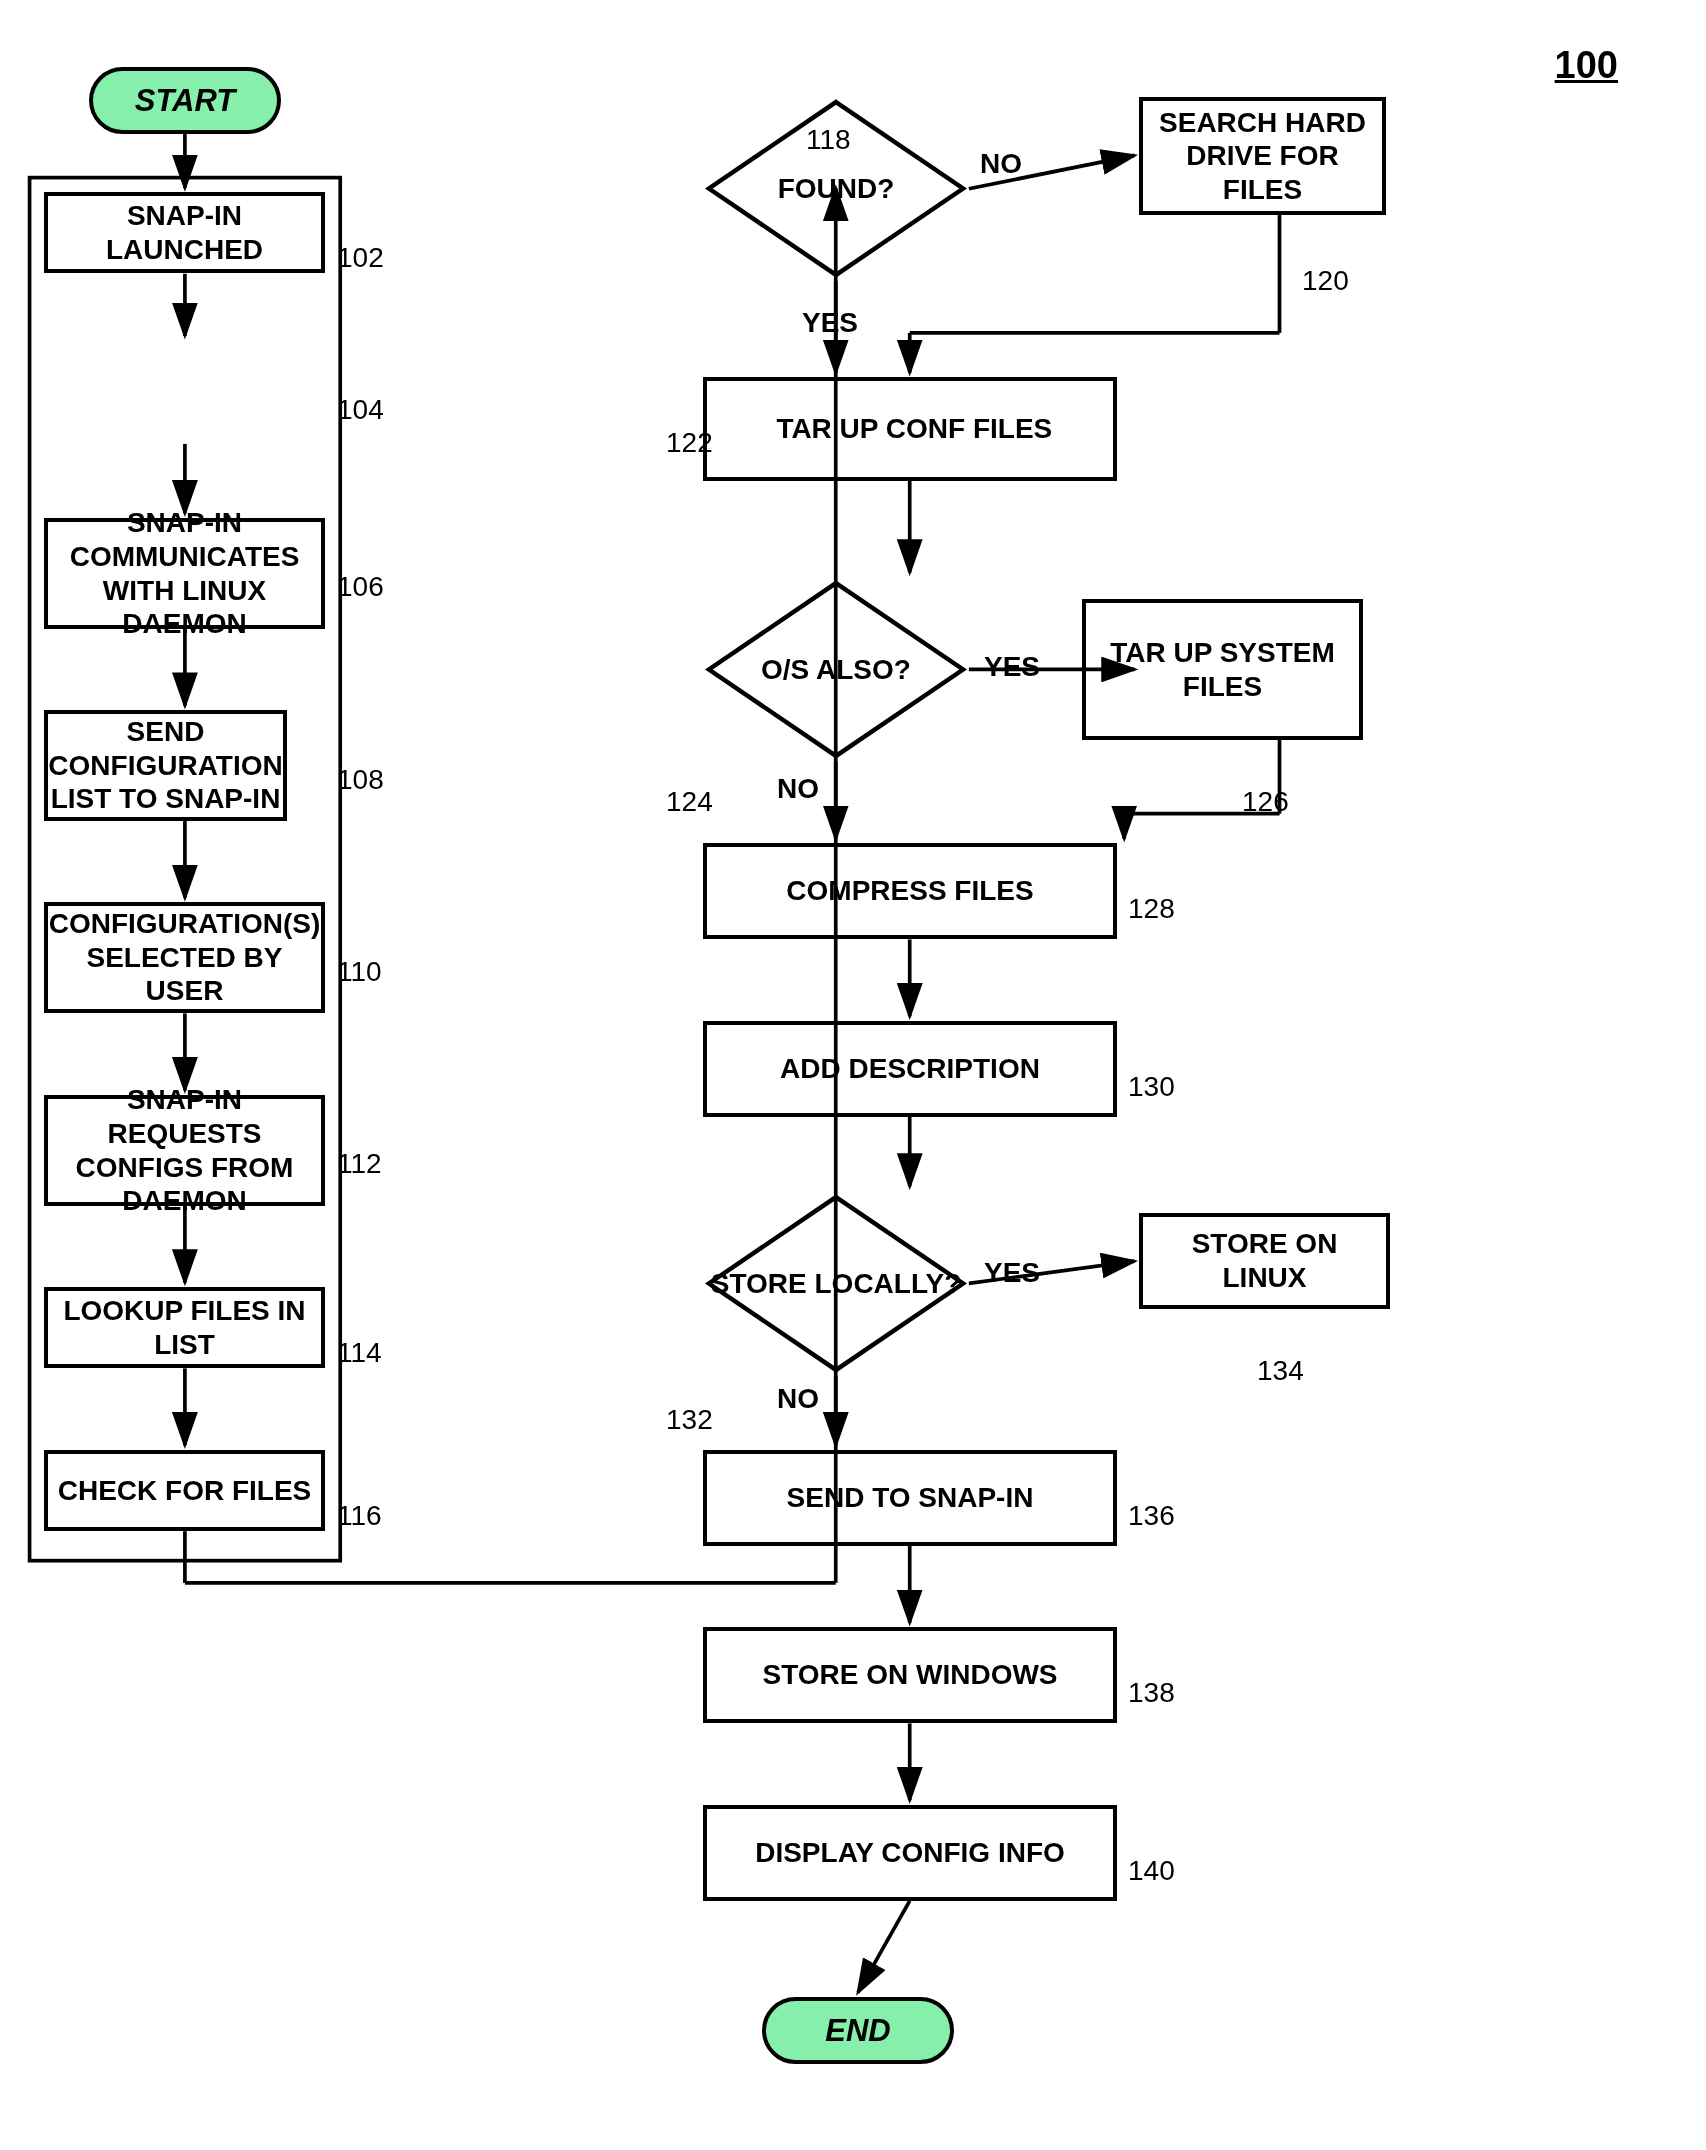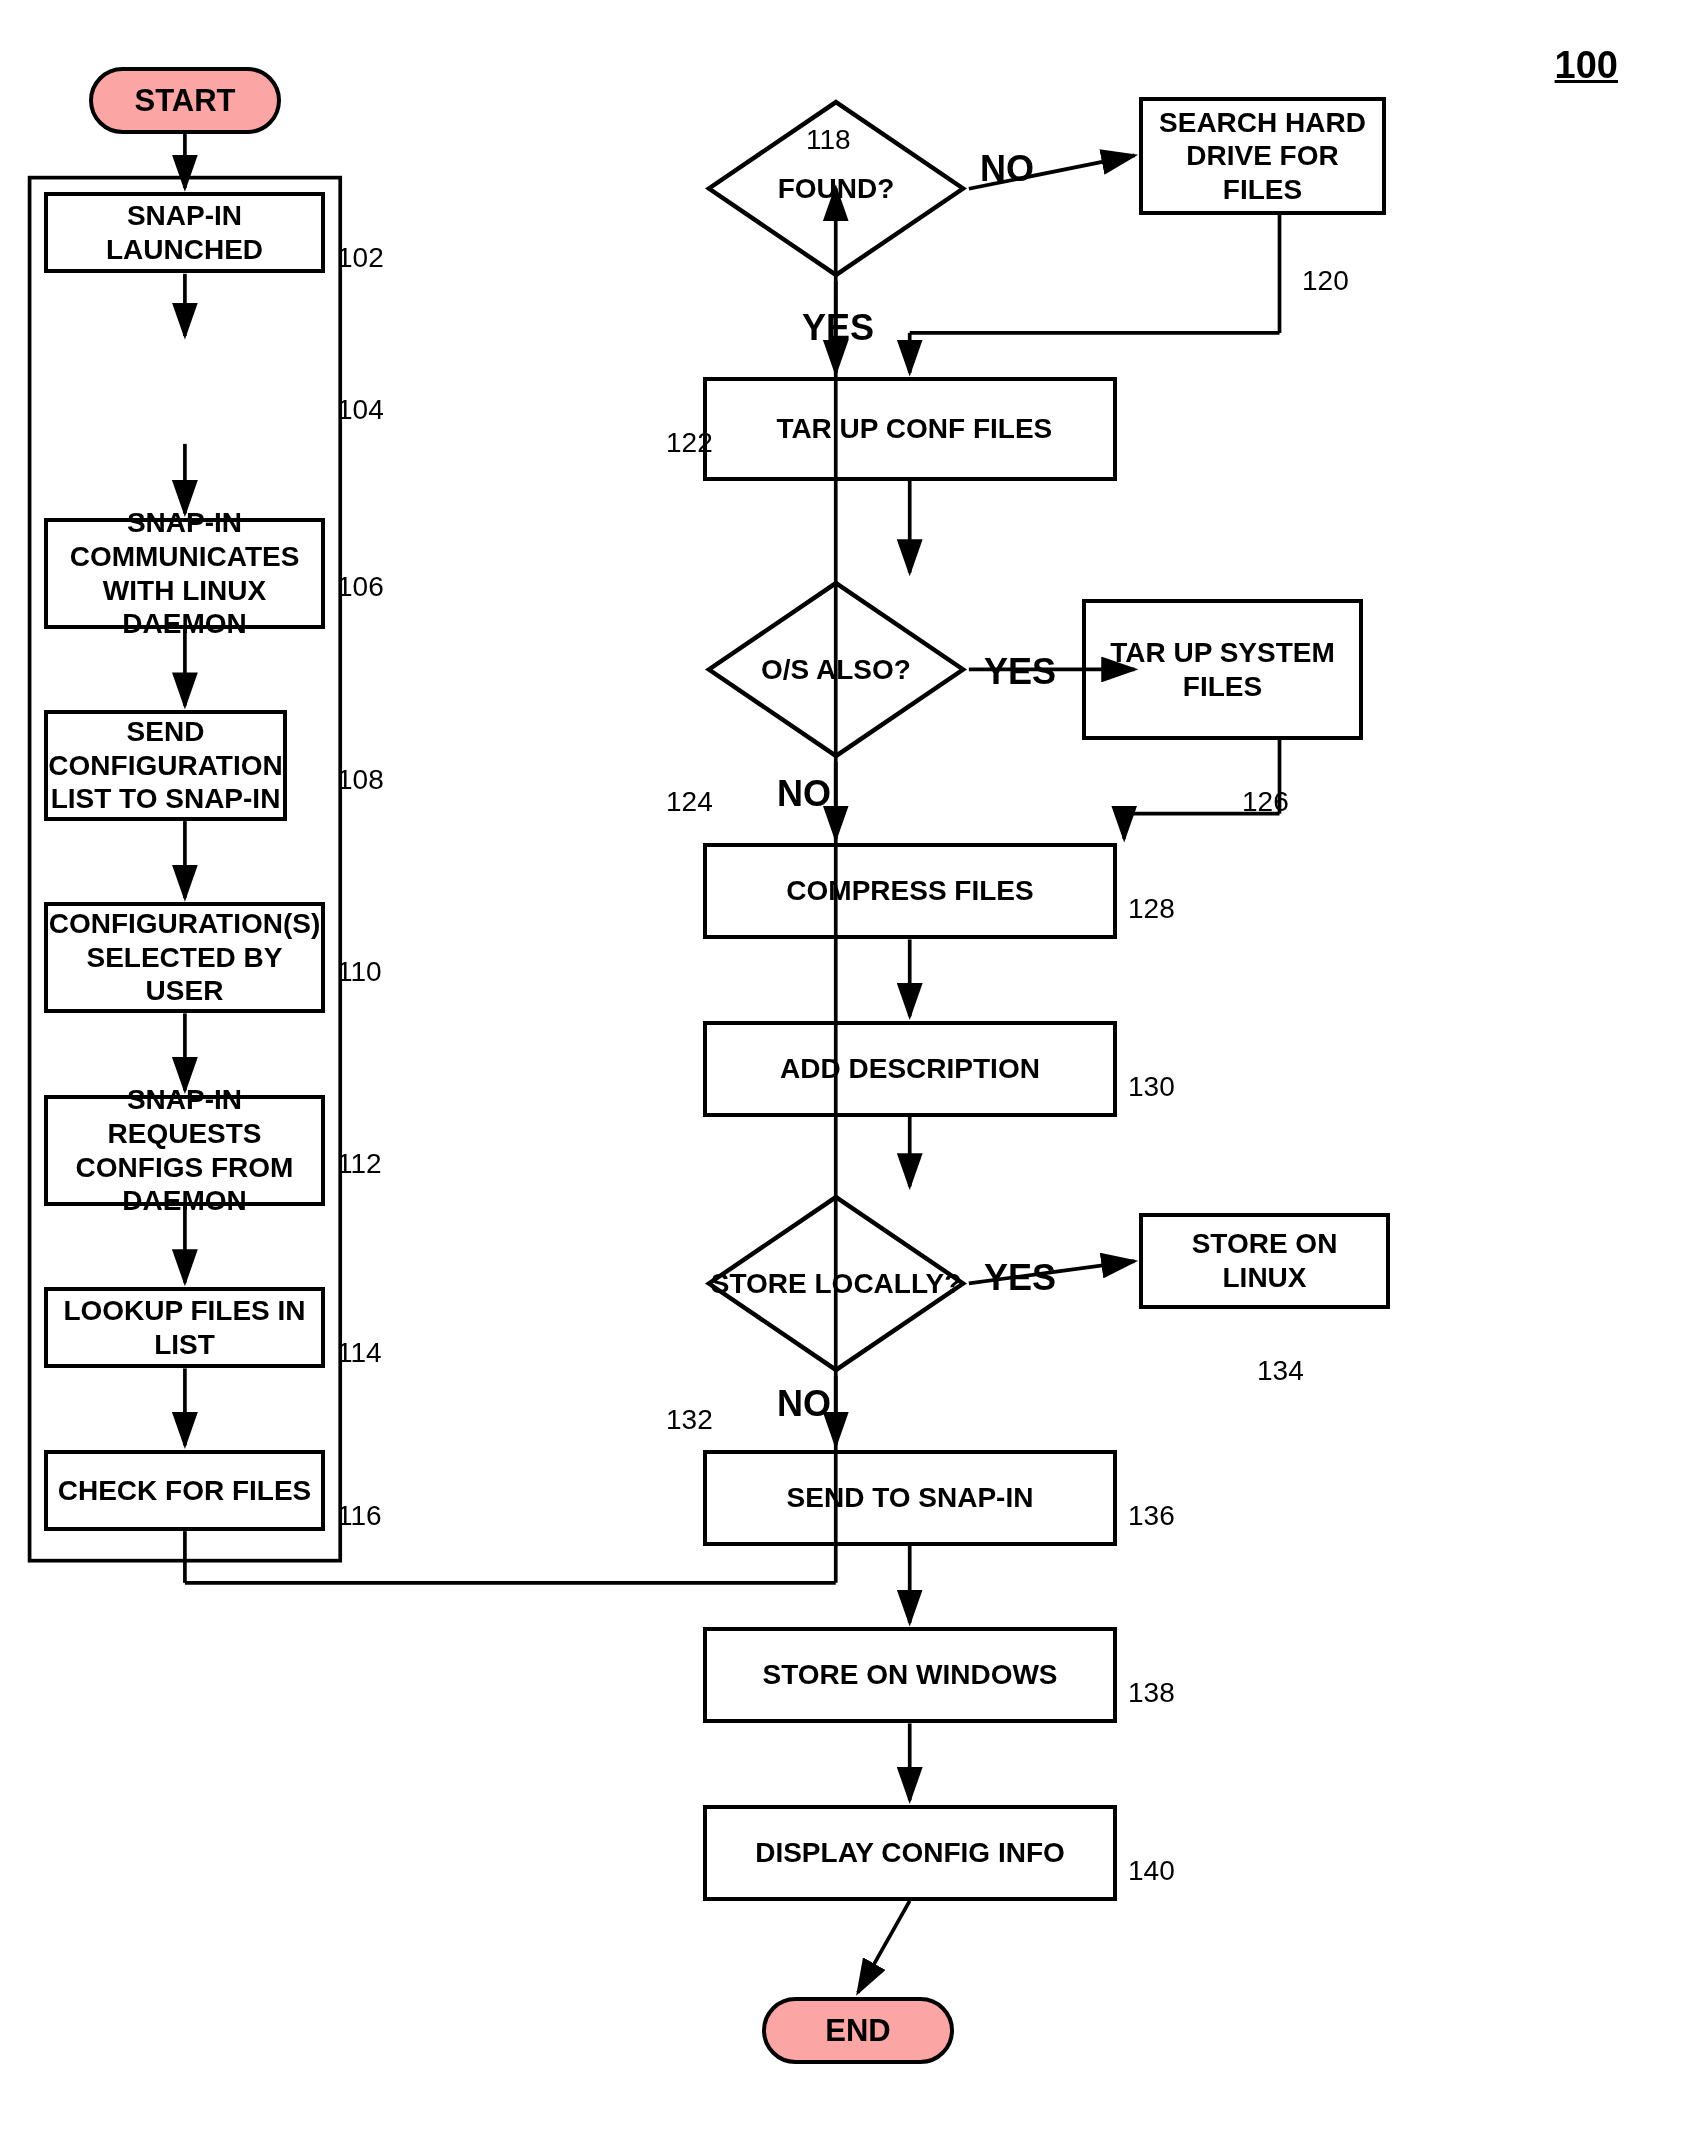--- a/index.html
+++ b/index.html
@@ -47,13 +47,14 @@
       position: absolute;
       border: 4.4px solid #000;
       border-radius: 44px;
-      background: #fca5a5;
+      background: #86efac;
       display: flex;
       align-items: center;
       justify-content: center;
       text-align: center;
       font-size: 31px;
       font-weight: bold;
+      font-style: italic;
     }
 
     

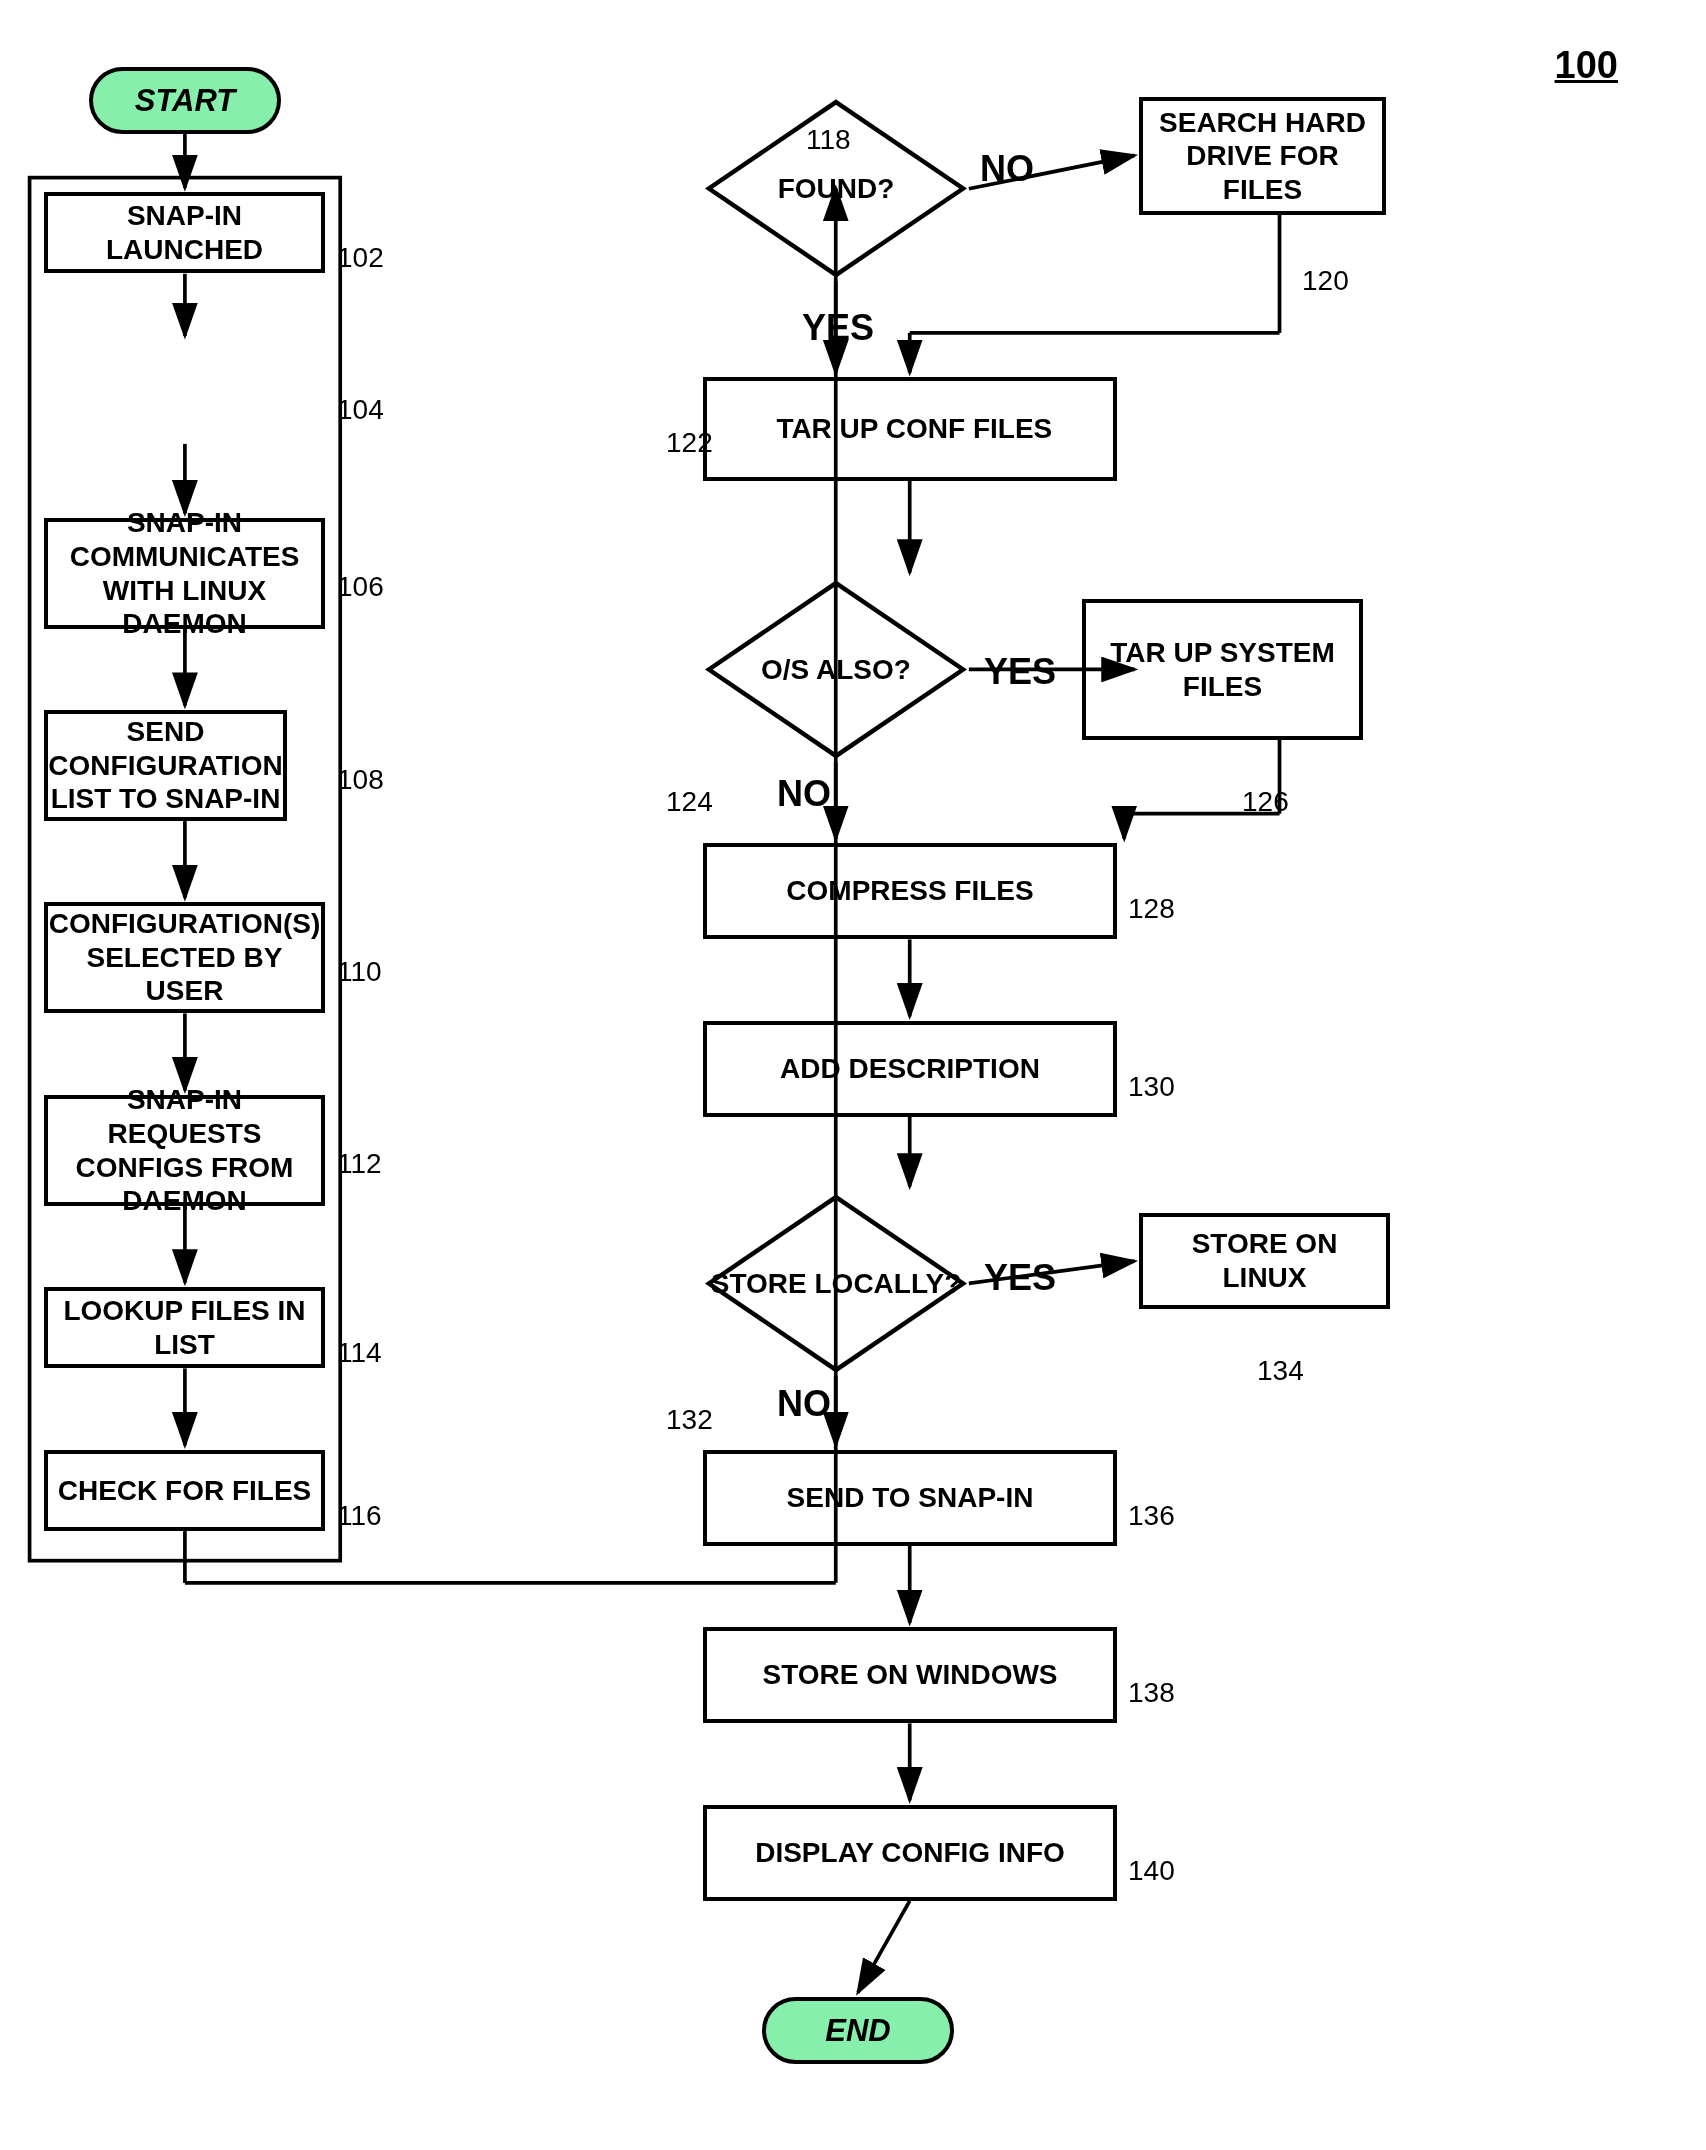--- a/index.html
+++ b/index.html
@@ -109,7 +109,7 @@
     
     .arrow-label {
       position: absolute;
-      font-size: 36px;
+      font-size: 28px;
       font-weight: bold;
     }
   </style>

